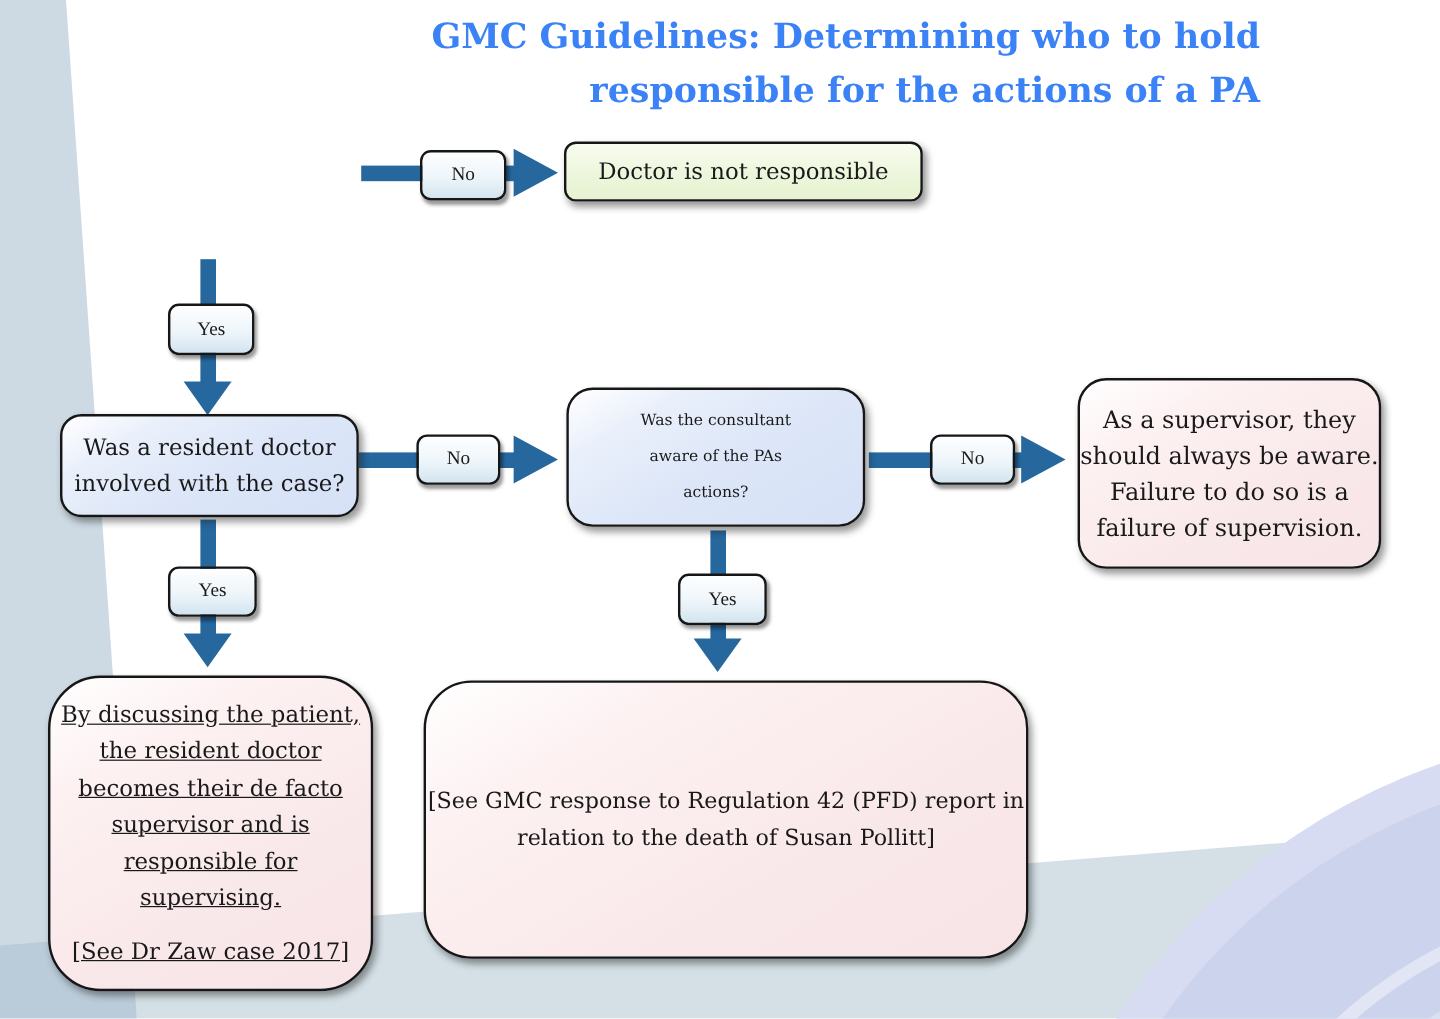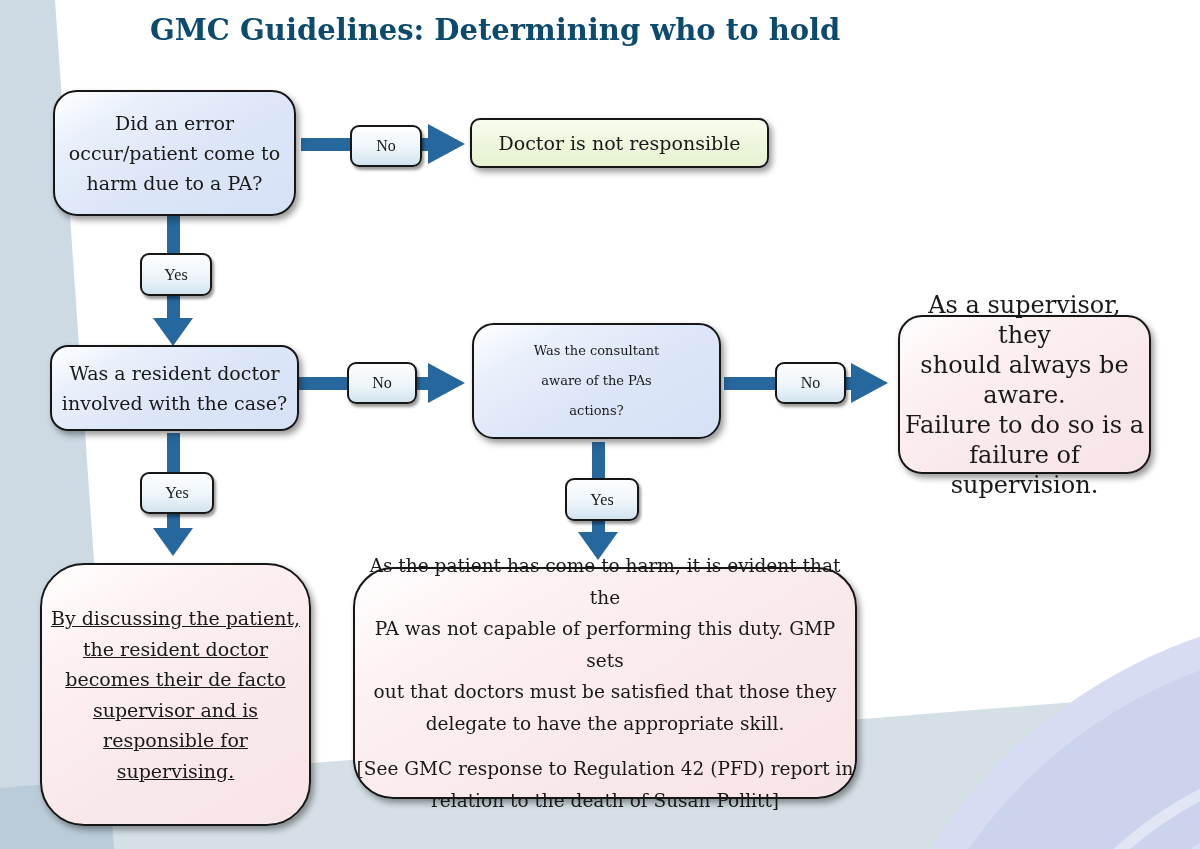--- a/index.html
+++ b/index.html
@@ -21,8 +21,8 @@
   .ring1{left:985px;top:745px;width:770px;height:770px;border:11px solid rgba(255,255,255,0.42);}
   .ring2{left:1030px;top:790px;width:680px;height:680px;border:17px solid rgba(255,255,255,0.28);}
   
-  .title{position:absolute;left:150px;top:8px;width:900px;text-align:left;z-index:10;
-    color:#0c4a6e;font-weight:bold;font-size:29px;line-height:45px;}
+  .title{position:absolute;left:150px;top:8px;width:900px;text-align:right;z-index:10;
+    color:#3b82f6;font-weight:bold;font-size:29px;line-height:45px;}
   
   .node{position:absolute;z-index:10;border:2px solid #161616;
     display:flex;flex-direction:column;align-items:center;justify-content:center;

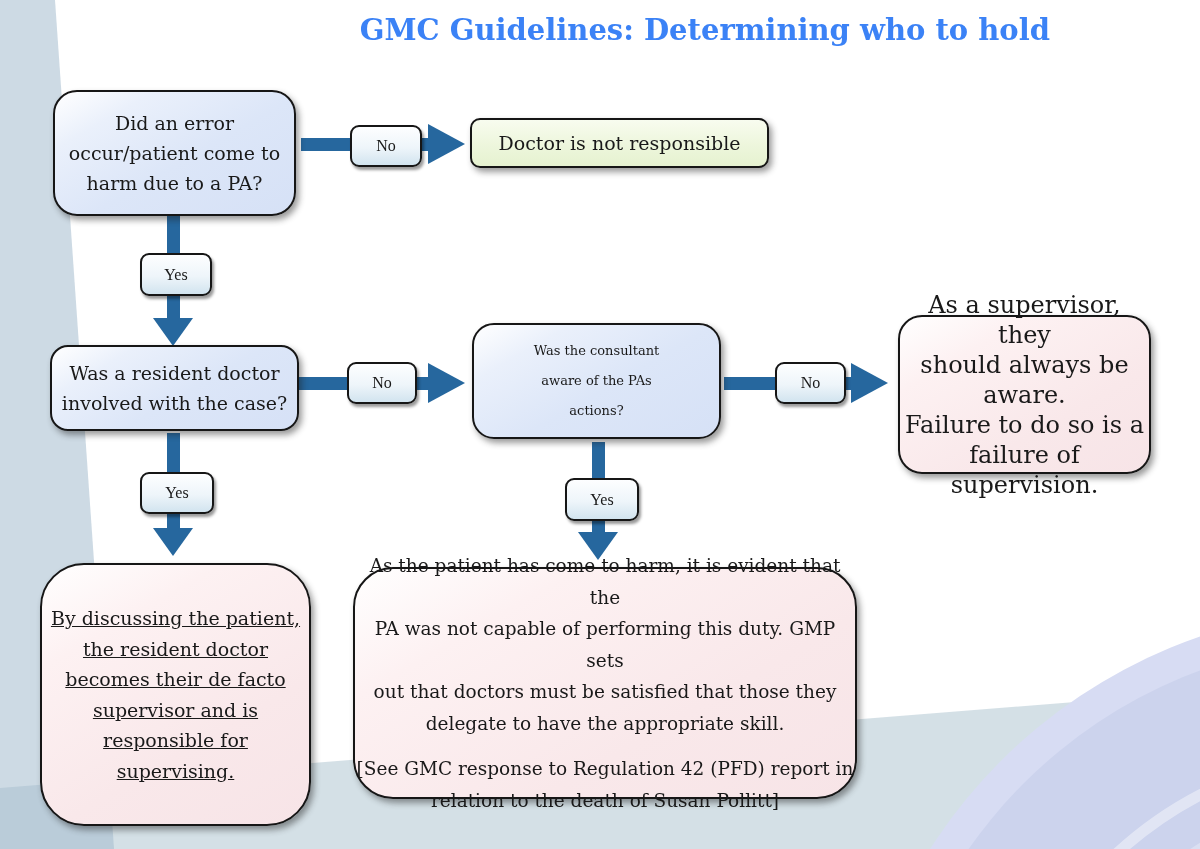--- a/index.html
+++ b/index.html
@@ -70,6 +70,7 @@
 
   <div class="title">
     <div>GMC Guidelines: Determining who to hold</div>
+    <div>responsible for the actions of a PA</div>
   </div>
 
   <div class="hshaft" style="left:301px;top:138px;width:130px;"></div>

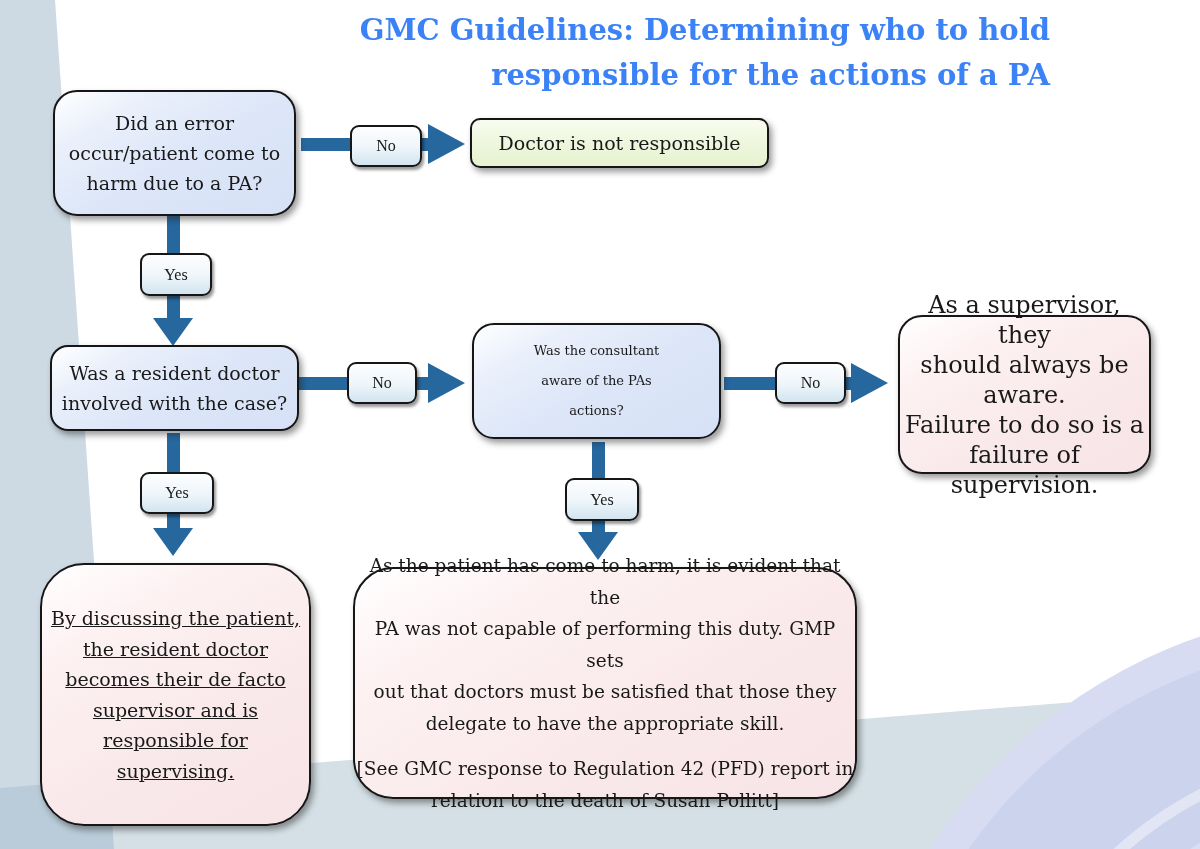--- a/index.html
+++ b/index.html
@@ -91,9 +91,6 @@
   <div class="vshaft" style="left:592px;top:442px;height:92px;"></div>
   <div class="vhead" style="left:578px;top:532px;"></div>
 
-  <div class="node blue q1">Did an error
-occur/patient come to
-harm due to a PA?</div>
   <div class="node green greenbox">Doctor is not responsible</div>
   <div class="node blue q2">Was a resident doctor
 involved with the case?</div>

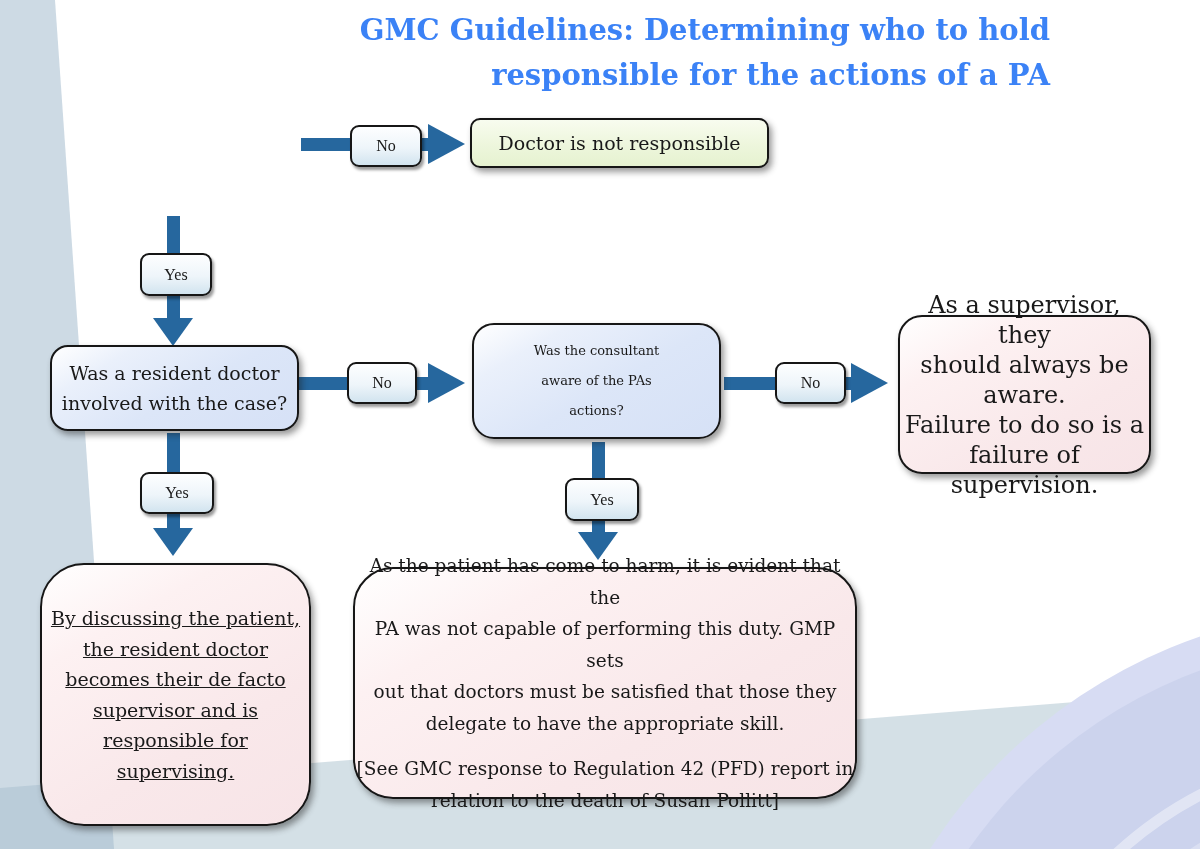--- a/index.html
+++ b/index.html
@@ -38,7 +38,7 @@
   .greenbox{left:470px;top:118px;width:295px;height:46px;border-radius:10px;font-size:19px;}
   .q2{left:50px;top:345px;width:245px;height:82px;border-radius:18px;font-size:19px;line-height:30px;}
   .q3{left:472px;top:323px;width:245px;height:112px;border-radius:22px;font-size:13px;line-height:30px;}
-  .pink-right{left:898px;top:315px;width:249px;height:155px;border-radius:24px;font-size:24px;line-height:30px;}
+  .pink-right{left:898px;top:315px;width:249px;height:155px;border-radius:24px;font-size:20px;line-height:30px;}
   .pink-bl{left:40px;top:563px;width:267px;height:259px;border-radius:44px;font-size:19px;line-height:30.5px;text-decoration:underline;}
   .pink-bm{left:353px;top:567px;width:500px;height:228px;border-radius:40px;font-size:18.5px;line-height:31.5px;}
   .pink-bl p,.pink-bm p{margin:7px 0;}

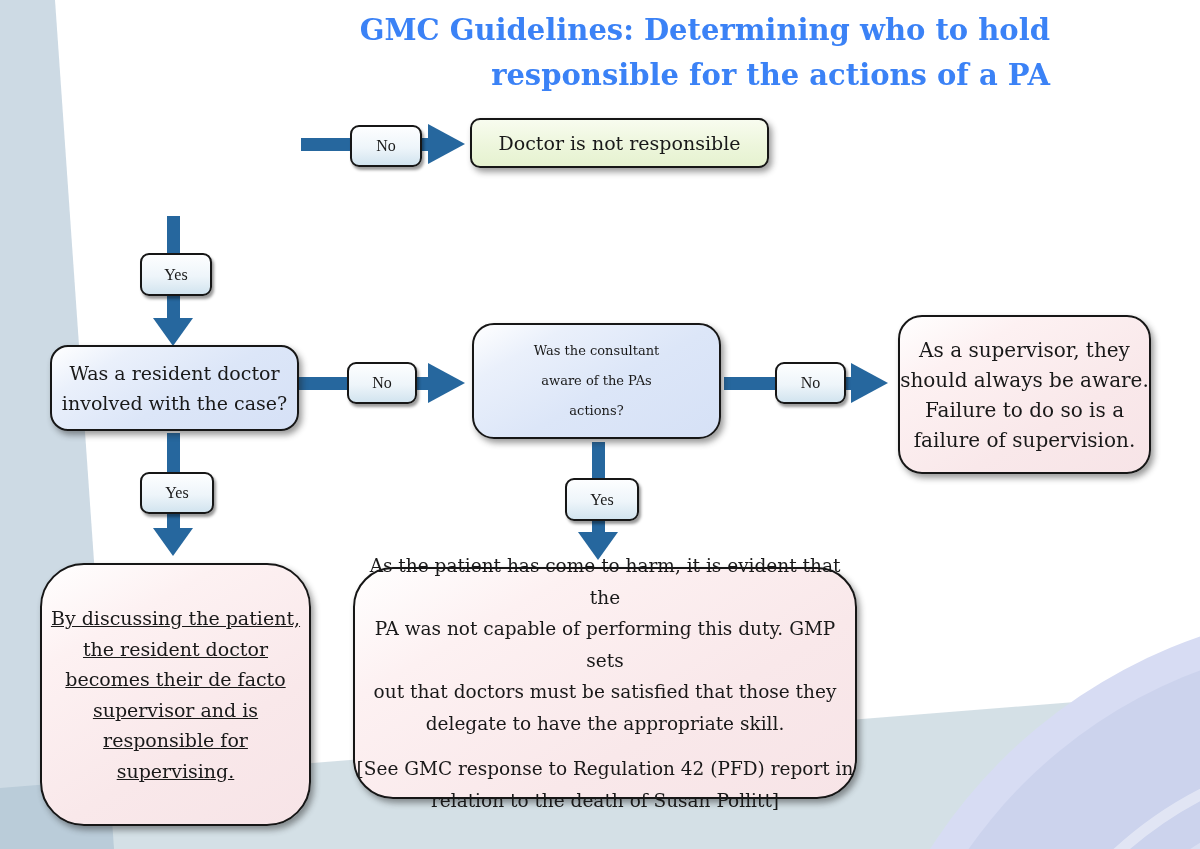--- a/index.html
+++ b/index.html
@@ -112,10 +112,6 @@
   </div>
 
   <div class="node pink pink-bm">
-    <p>As the patient has come to harm, it is evident that the
-PA was not capable of performing this duty. GMP sets
-out that doctors must be satisfied that those they
-delegate to have the appropriate skill.</p>
     <p>[See GMC response to Regulation 42 (PFD) report in
 relation to the death of Susan Pollitt]</p>
   </div>

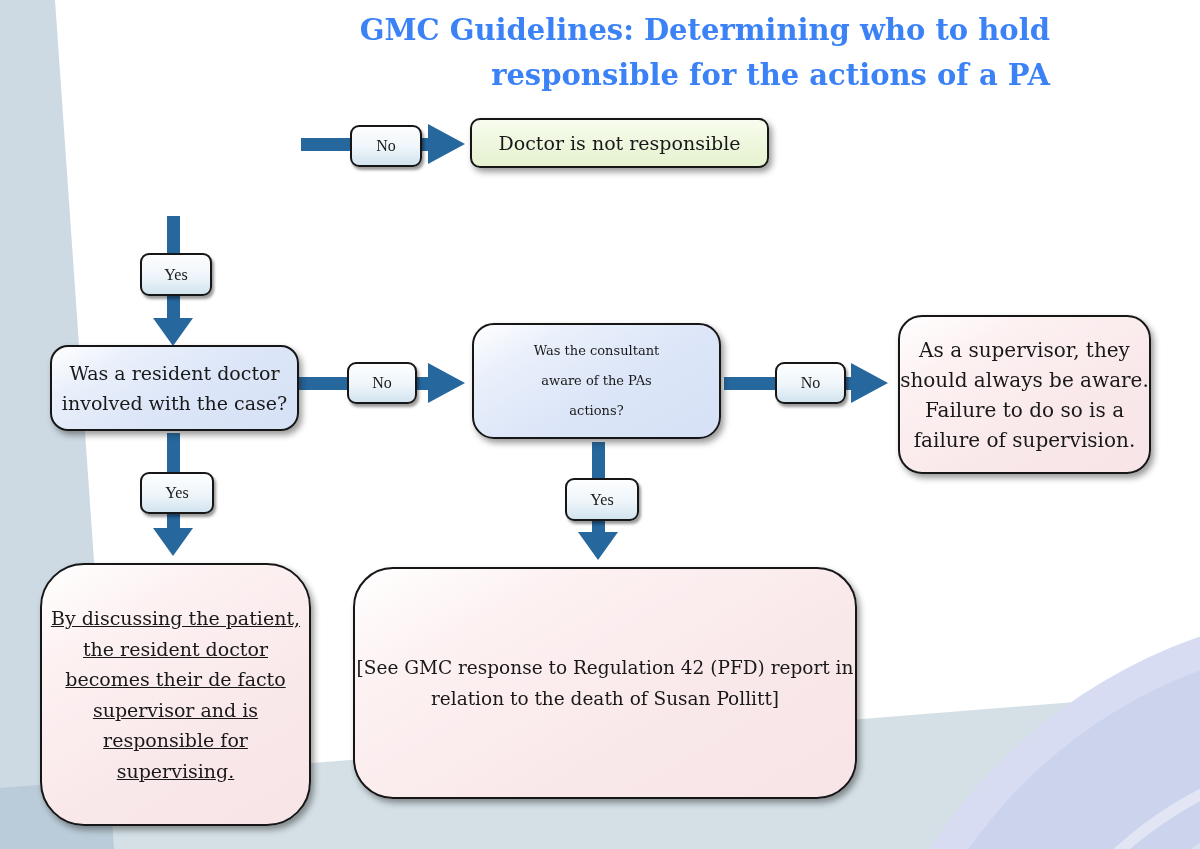--- a/index.html
+++ b/index.html
@@ -109,6 +109,7 @@
 supervisor and is
 responsible for
 supervising.</p>
+    <p>[See Dr Zaw case 2017]</p>
   </div>
 
   <div class="node pink pink-bm">

